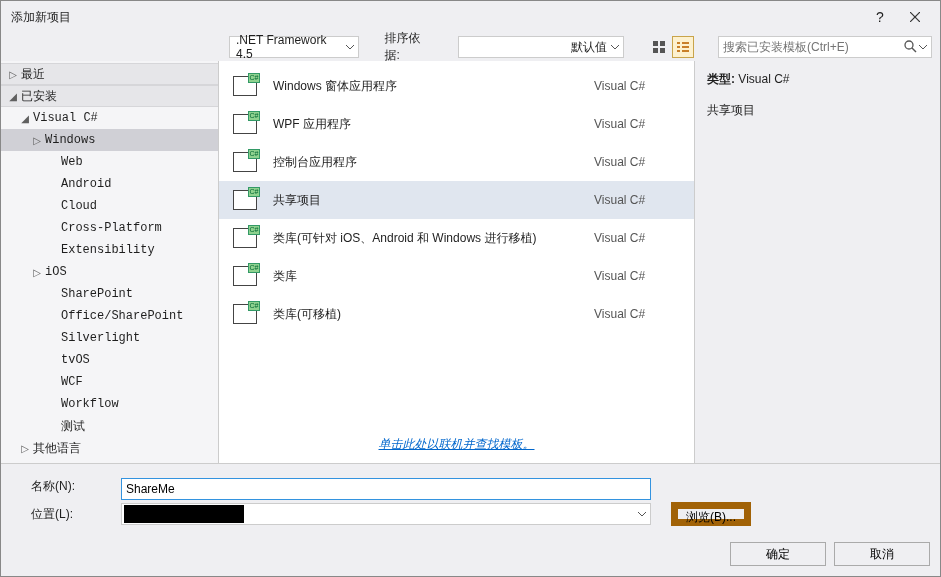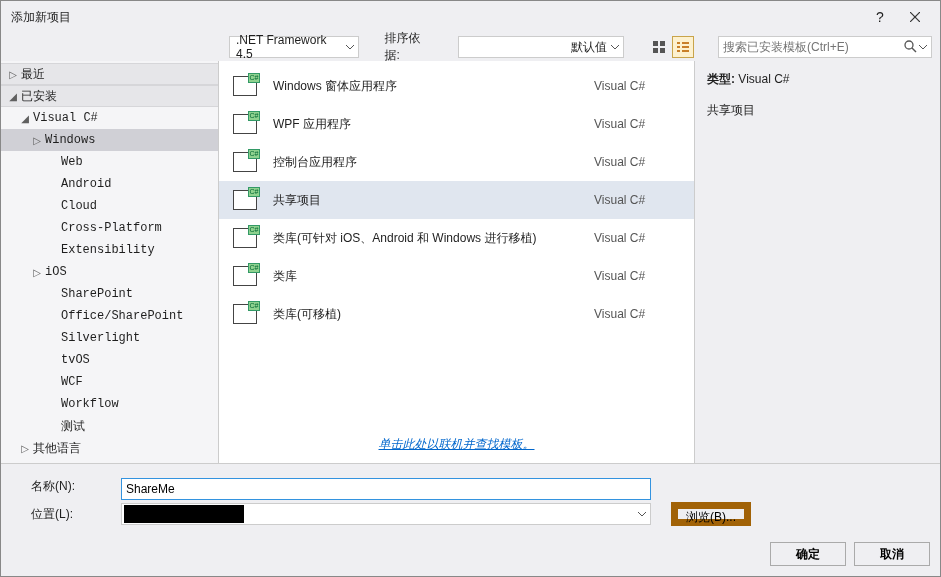--- a/index.html
+++ b/index.html
@@ -68,7 +68,7 @@
 .browse-btn { margin-left: 20px; width: 80px; height: 24px; background: #efeff2; border: 7px solid #a16207; }
 
 .actions { display: flex; justify-content: flex-end; gap: 8px; padding: 8px 10px 10px; }
-.actions button { width: 76px; height: 24px; background: #efeff2; border: 1px solid #aaa; font-weight: bold; }
+.actions button { width: 96px; height: 24px; background: #efeff2; border: 1px solid #aaa; }
 
 .chev-svg { width: 8px; height: 8px; }
 

